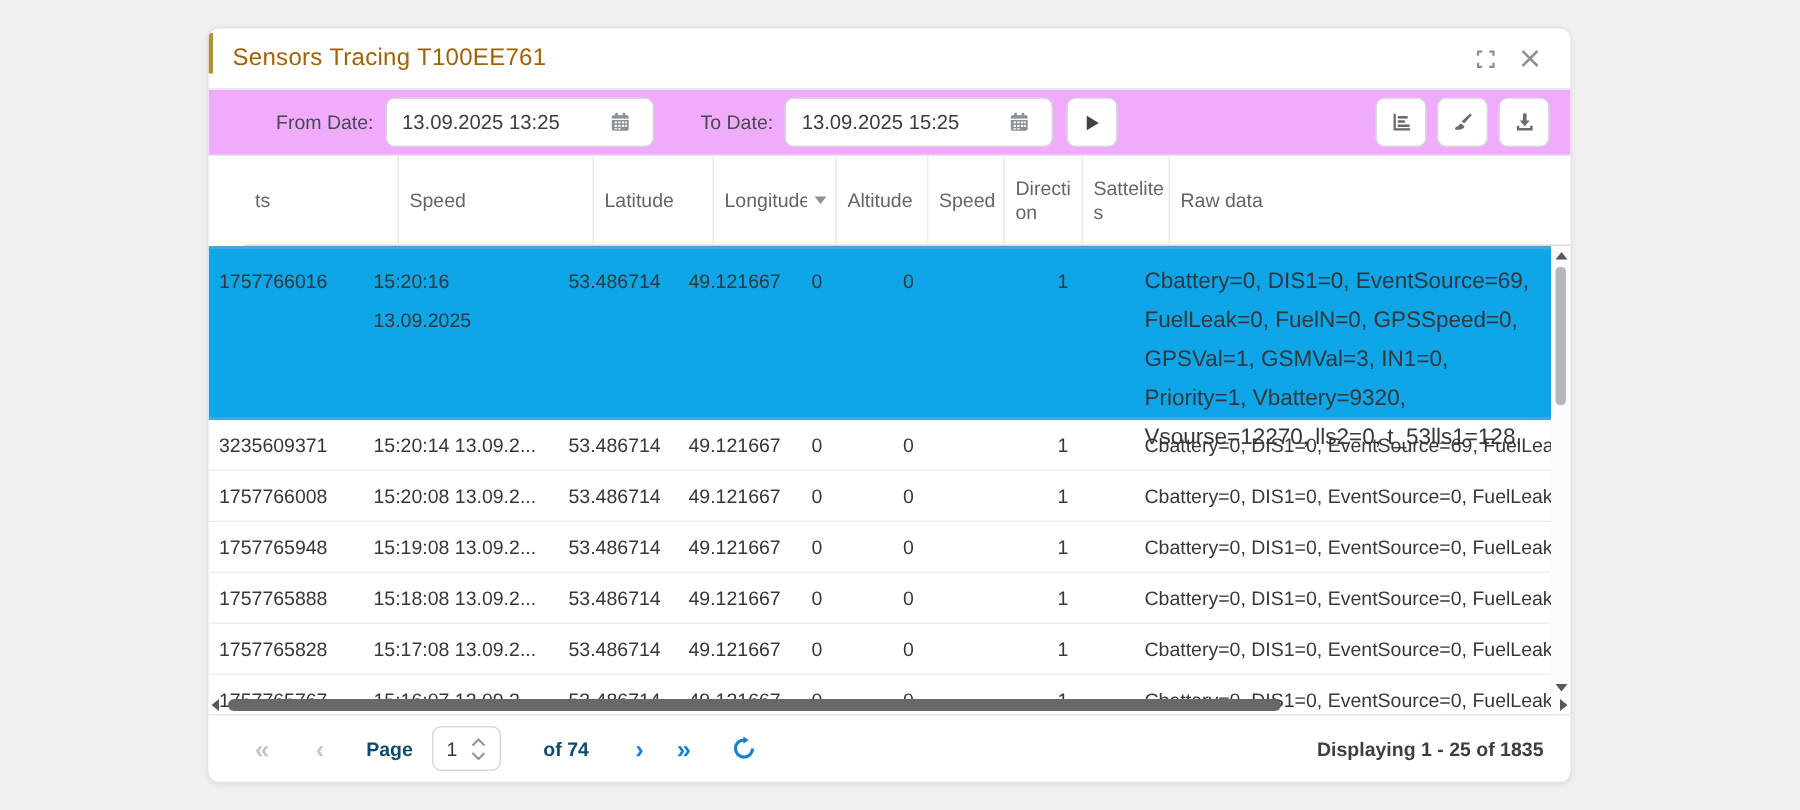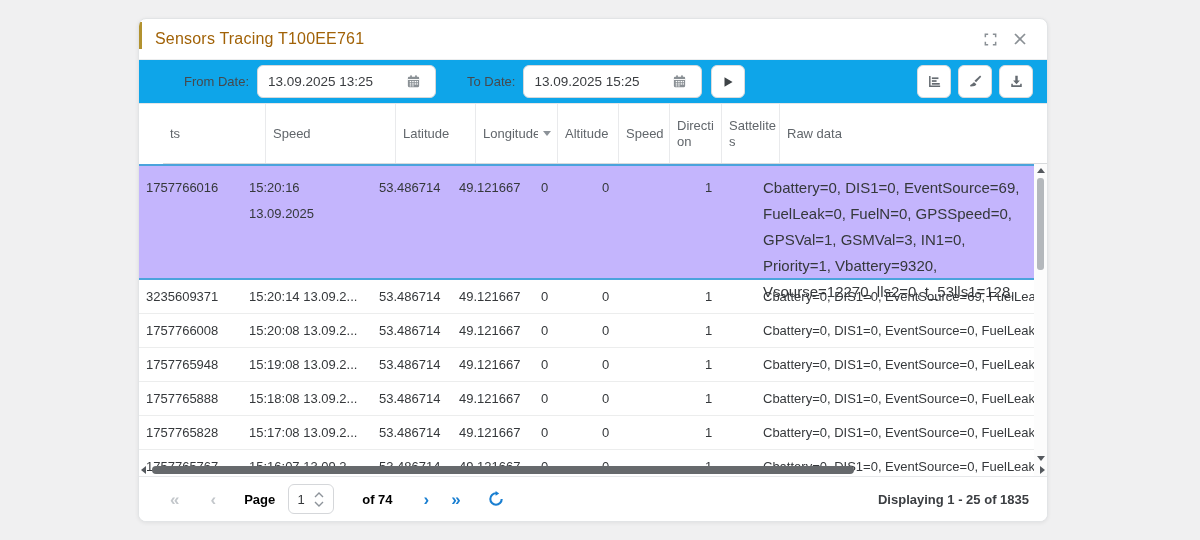--- a/index.html
+++ b/index.html
@@ -19,7 +19,7 @@
              cursor:pointer; margin-left:8px; }
 
   
-  .toolbar { height:45px; background:#0ea5e9; border-top:1px solid #ebedee;
+  .toolbar { height:45px; background:#f0abfc; border-top:1px solid #ebedee;
              border-bottom:1px solid #e3e5e7; display:flex; align-items:center; padding:0 14px;justify-content:space-between; }
   .tb-label { font-size:13px; color:#46494d; margin:0 8px 0 31px; }
   .tb-label.first { margin-left:31px; }

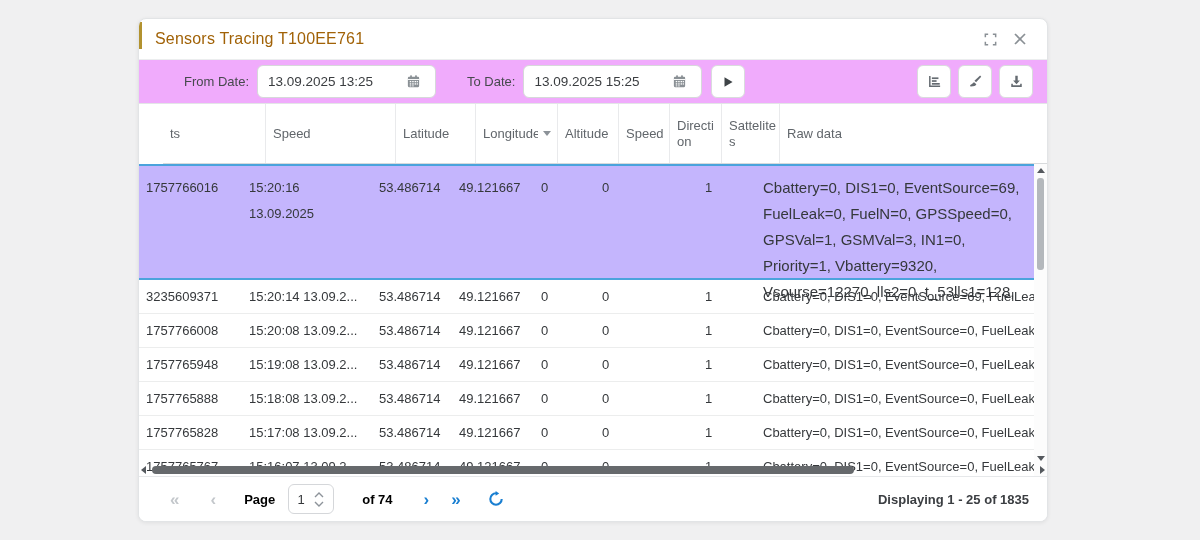--- a/index.html
+++ b/index.html
@@ -51,7 +51,7 @@
   .rows  { position:absolute; inset:0 13px 0 0; }
   .trow  { display:flex; height:34px; align-items:center; border-bottom:1px solid #eceded; cursor:pointer; }
   .tcell { padding:0 6px 0 7px; font-size:13px; color:#35383b; white-space:nowrap; overflow:hidden; }
-  .trow.selected { height:116px; align-items:flex-start; background:#c4b5fd;
+  .trow.selected { height:116px; align-items:flex-start; background:#0ea5e9;
                    border-top:2px solid #4ba3dc; border-bottom:2px solid #4ba3dc; padding-top:9px; }
   .trow.selected .tcell { white-space:normal; line-height:26px; }
   .trow.selected .col-raw { font-size:15px; padding-right:2px; }

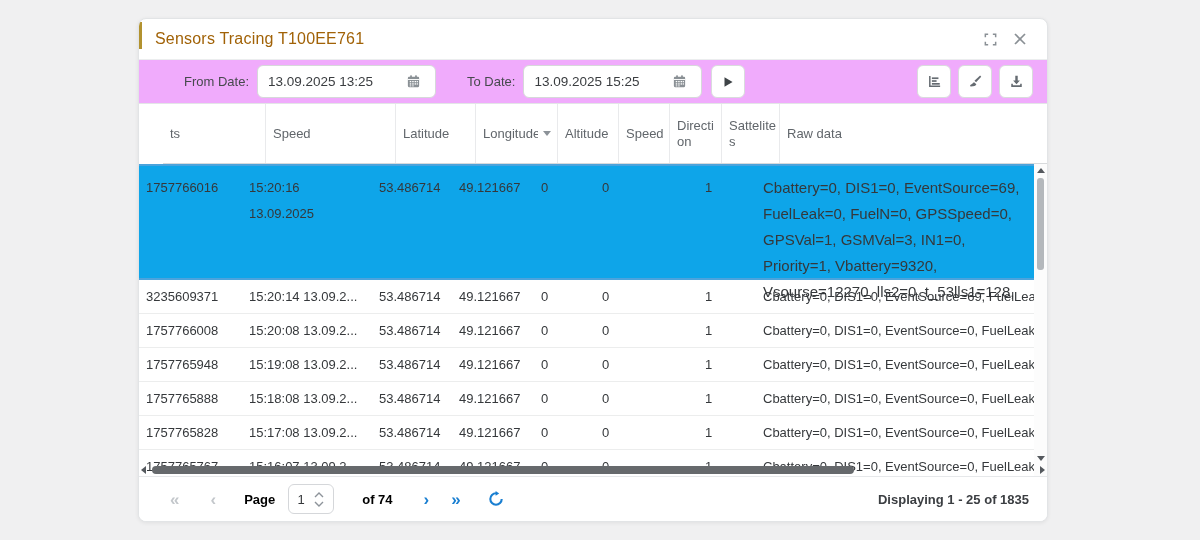--- a/index.html
+++ b/index.html
@@ -77,7 +77,7 @@
   .pg-disabled { color:#c3c7cb; }
   .pg-active { color:#1a7fd1; }
   .pg-gap-lg { margin-left:31px; } .pg-gap-md { margin-left:22px; } .pg-gap-sm { margin-left:13px; }
-  .pg-text { font-size:13px; font-weight:bold; color:#000000;margin-left:28px; }
+  .pg-text { font-size:13px; font-weight:bold; color:#0c4a6e;margin-left:28px; }
   .spinner { width:46px; height:30px; border:1px solid #d5d7da; border-radius:6px; background:#fff;
              display:flex; align-items:center; margin-left:13px; }
   .spinner input { width:24px; border:none; outline:none; font-size:13px; color:#35383b; text-align:center;

